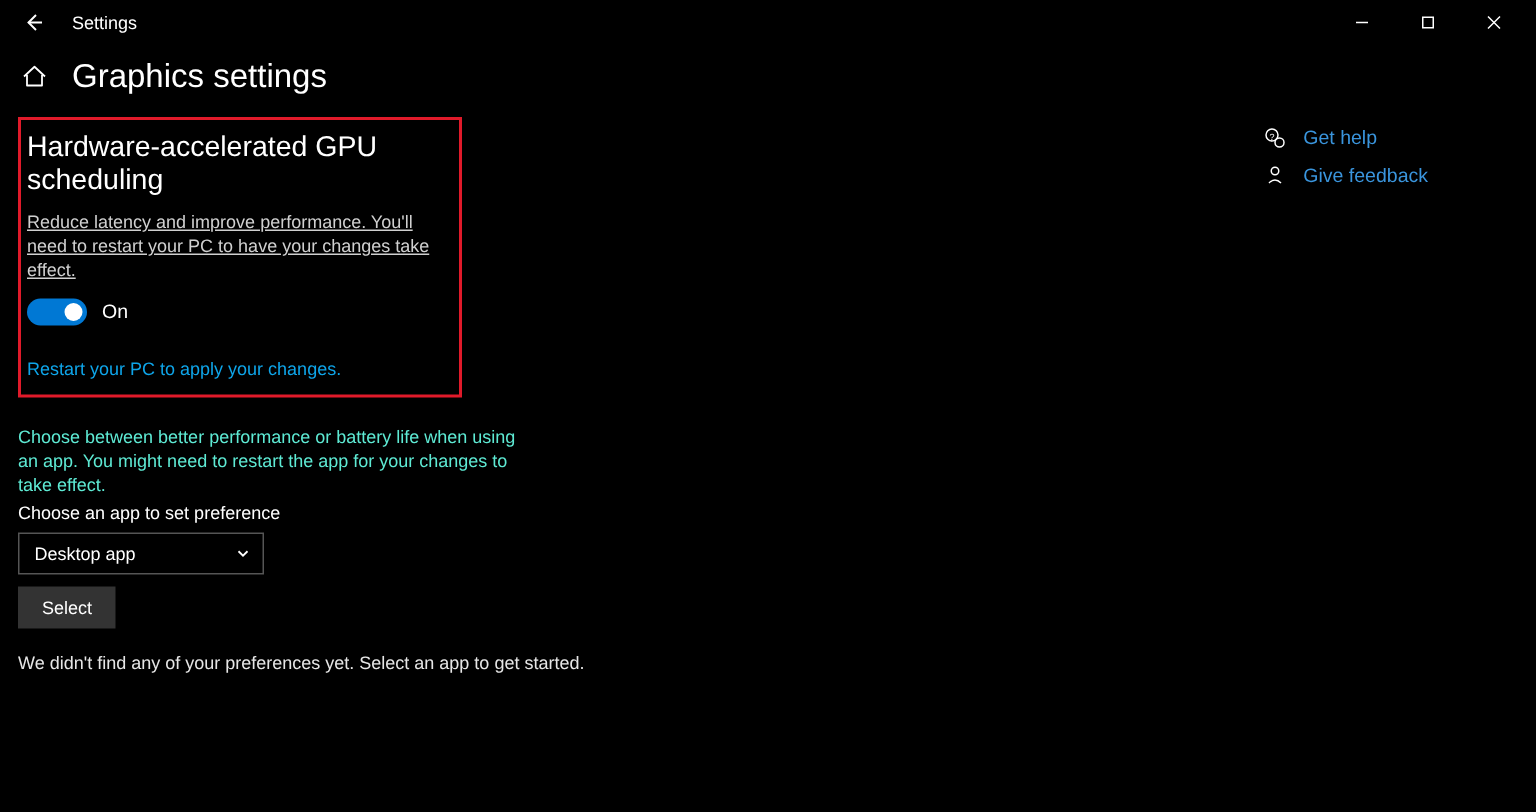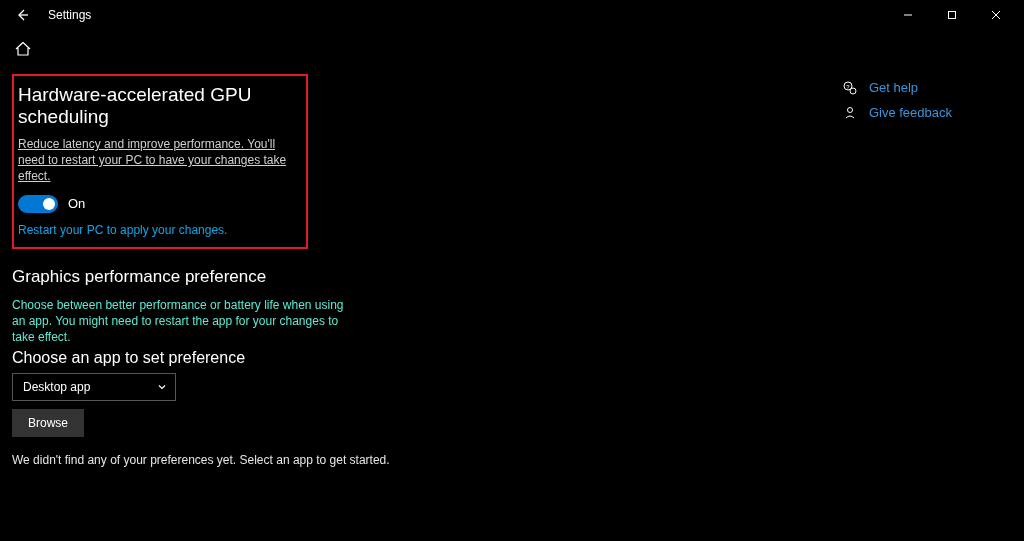--- a/index.html
+++ b/index.html
@@ -217,6 +217,7 @@
       <path d="M2 9 L9 2.5 L16 9 M4 8 V15 H14 V8" stroke="#fff" stroke-width="1.2" fill="none" stroke-linejoin="round"></path>
     </svg>
   </div>
+  <div class="page-title">Graphics settings</div>
 </div>
 
 <div class="content">

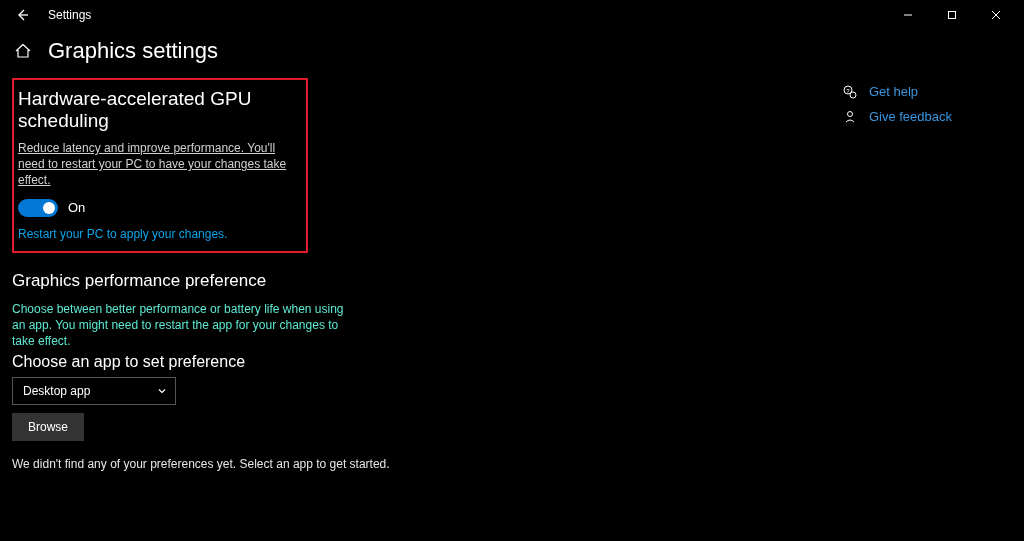--- a/index.html
+++ b/index.html
@@ -88,7 +88,7 @@
   .toggle-row {
     display: flex;
     align-items: center;
-    margin-bottom: 10px;
+    margin-bottom: 22px;
   }
   .toggle {
     width: 40px; height: 18px;

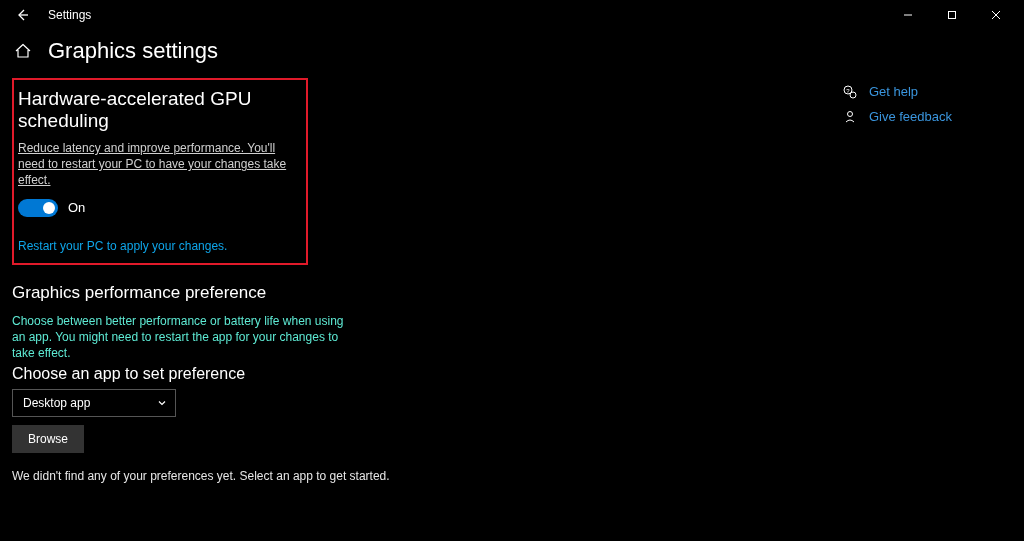--- a/index.html
+++ b/index.html
@@ -236,7 +236,6 @@
     </div>
 
     <div class="section2">
-      <div class="section2-title">Graphics performance preference</div>
       <div class="section2-desc">Choose between better performance or battery life when using an app. You might need to restart the app for your changes to take effect.</div>
       <div class="field-label">Choose an app to set preference</div>
       <div class="select-box">

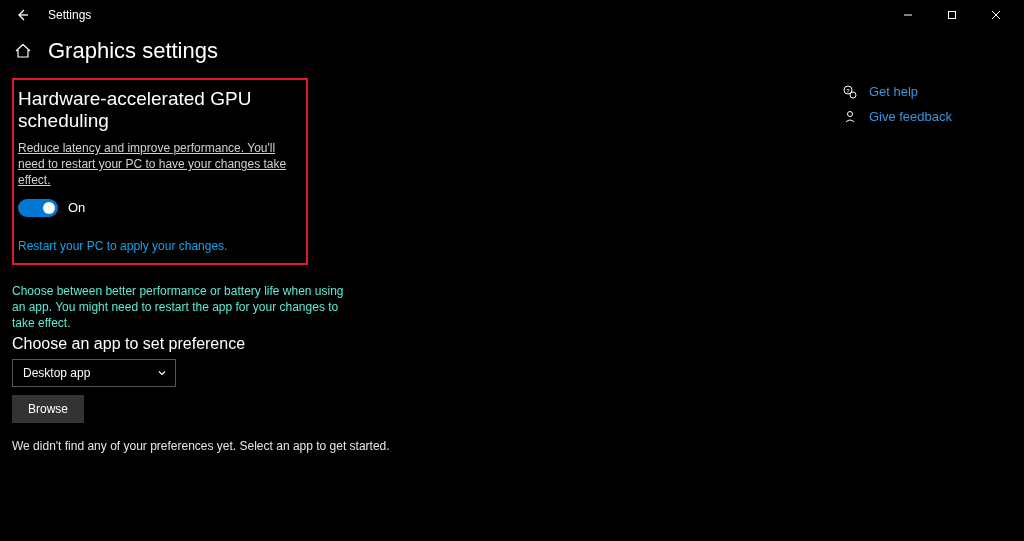--- a/index.html
+++ b/index.html
@@ -127,7 +127,7 @@
     max-width: 340px;
   }
   .field-label {
-    font-size: 16px;
+    font-size: 12px;
     margin-bottom: 6px;
   }
   .select-box {

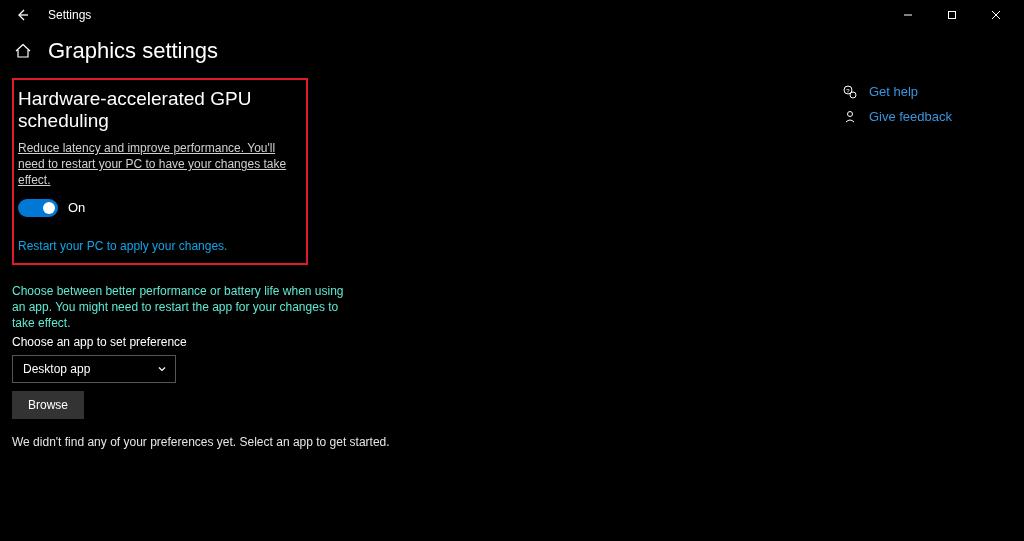--- a/index.html
+++ b/index.html
@@ -245,7 +245,7 @@
         </svg>
       </div>
       <button class="browse-btn">
-        <span>Browse</span>
+        <span>Select</span>
       </button>
       <div class="empty-msg">We didn't find any of your preferences yet. Select an app to get started.</div>
     </div>

